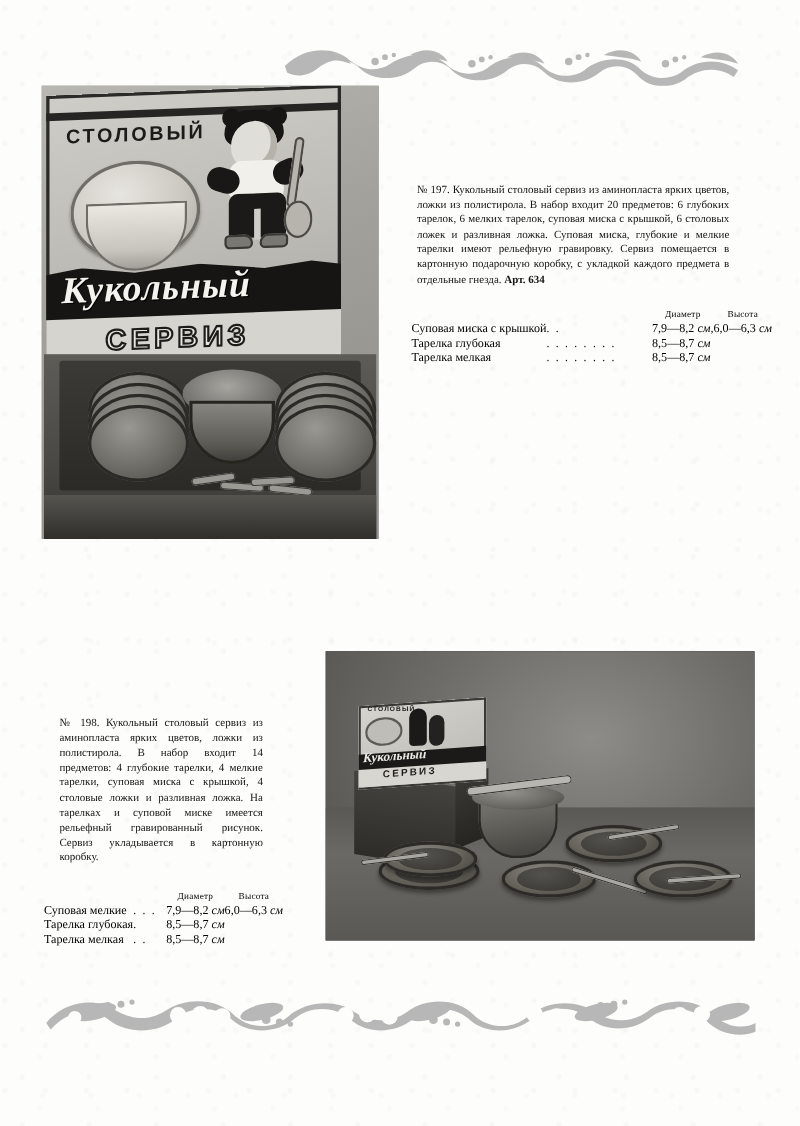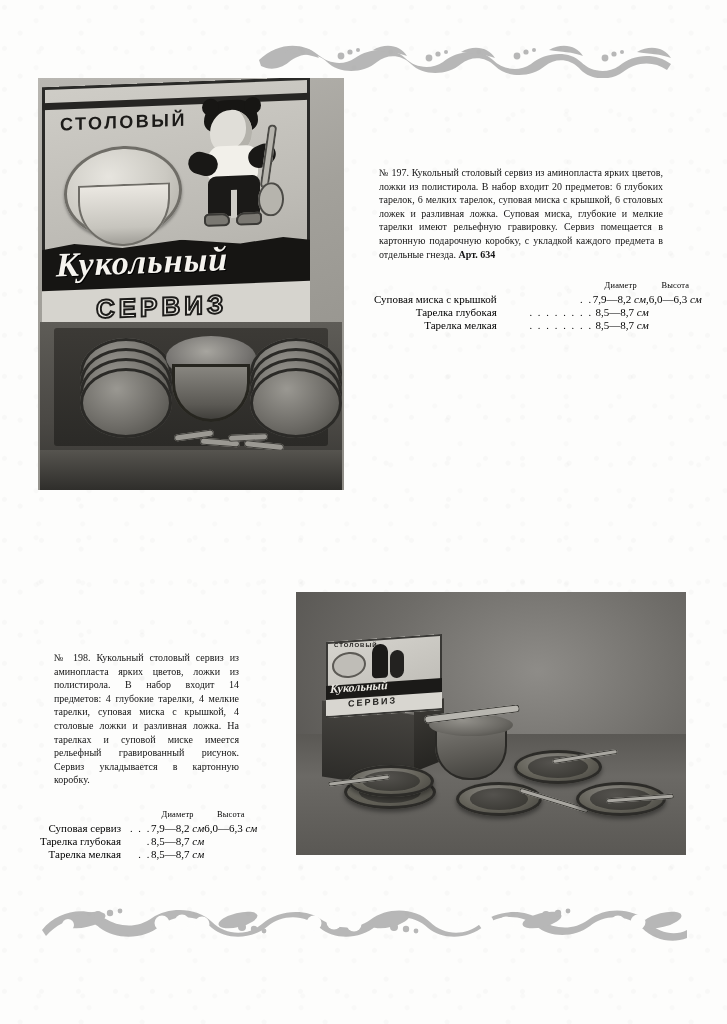--- a/index.html
+++ b/index.html
@@ -314,7 +314,7 @@
     text-align: center;
     padding: 0 0 1px 0;
   }
-  table.dims td { padding: 0; white-space: nowrap; vertical-align: bottom; text-align: right; }
+  table.dims td { padding: 0; white-space: nowrap; vertical-align: bottom; }
   td.name { padding-right: 2px; }
   td.dots { letter-spacing: 1.6px; font-size: 10.5px; padding-right: 3px; }
   td.val  { padding-right: 10px; }

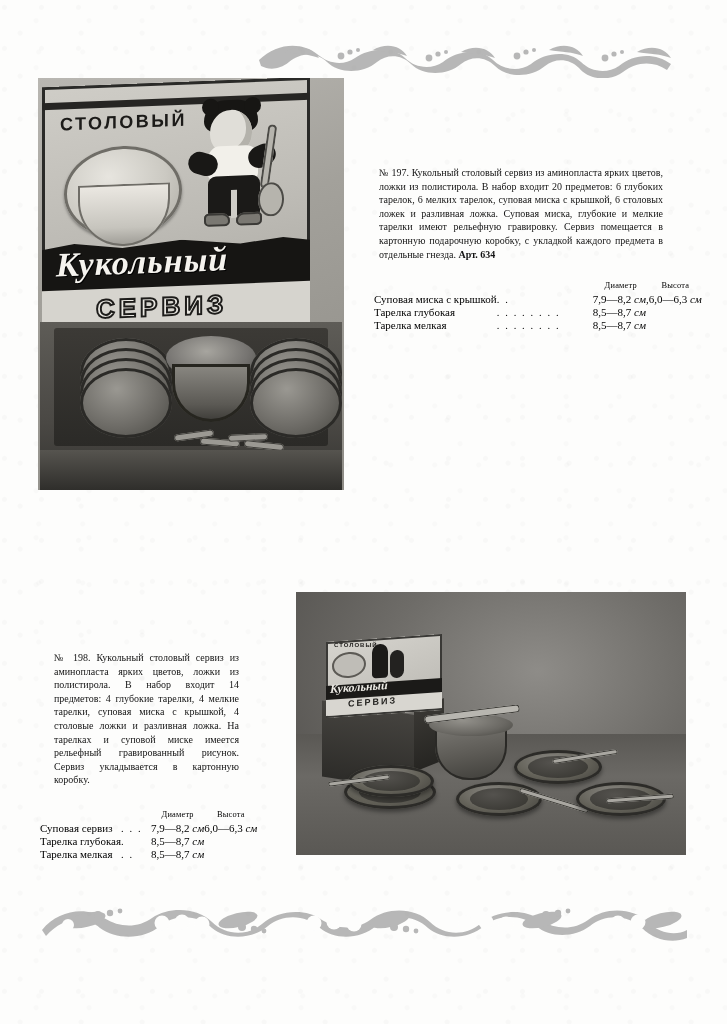--- a/index.html
+++ b/index.html
@@ -487,7 +487,7 @@
     </thead>
     <tbody>
       <tr>
-        <td class="name">Суповая сервиз</td>
+        <td class="name">Суповая мелкие</td>
         <td class="dots">. . .</td>
         <td class="val"><span>7,9—8,2</span> <span class="unit">см</span></td>
         <td class="val"><span>6,0—6,3</span> <span class="unit">см</span></td>

